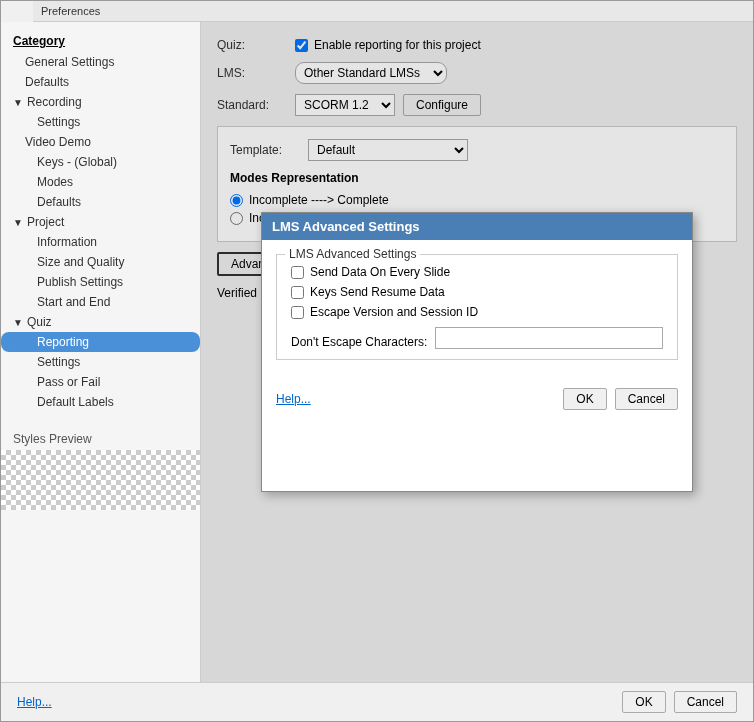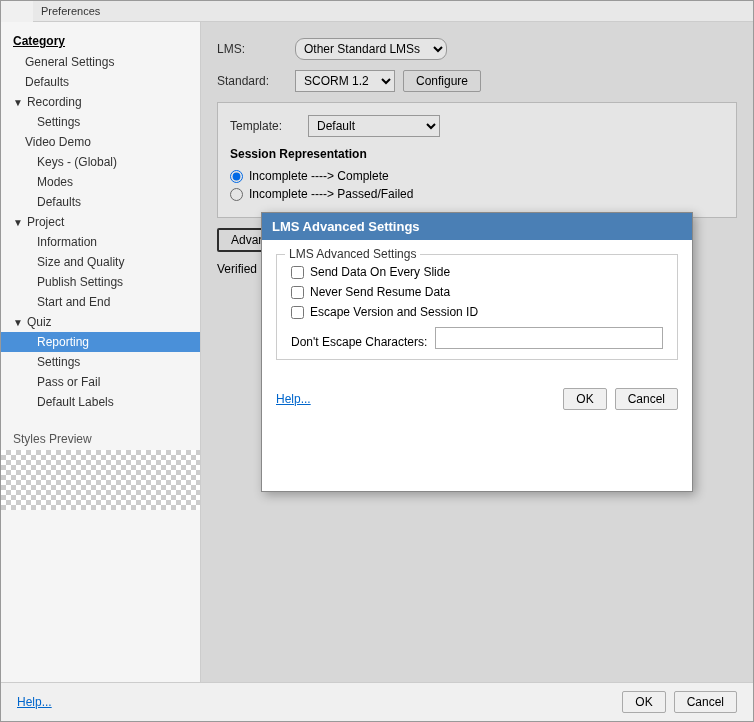--- a/index.html
+++ b/index.html
@@ -291,6 +291,13 @@
 
     <div class="content-area">
 
+      <div class="content-row">
+        <span class="label-text">Quiz:</span>
+        <label class="checkbox-label">
+          <input type="checkbox" checked="" style="">
+          <span>Enable reporting for this project</span>
+        </label>
+      </div>
 
       <div class="content-row">
         <span class="label-text">LMS:</span>

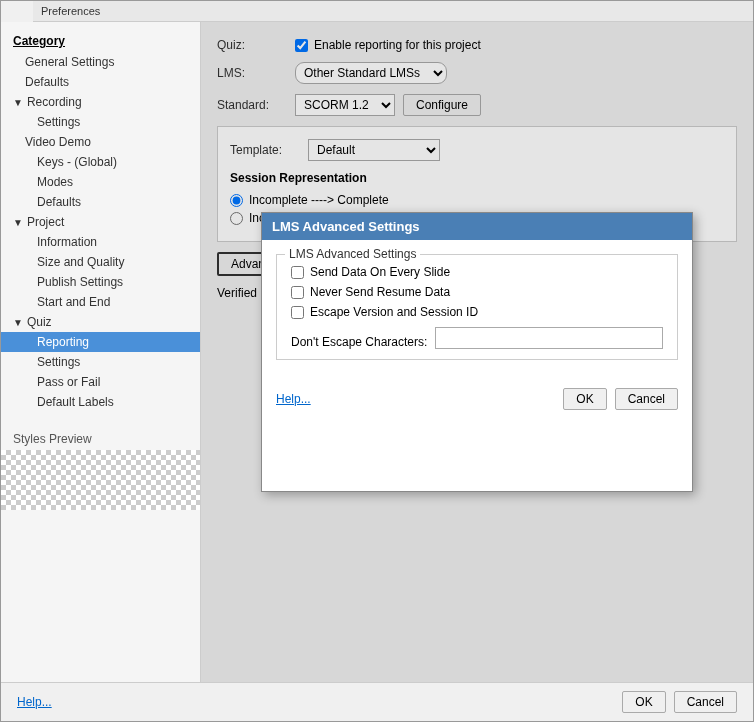--- a/index.html
+++ b/index.html
@@ -99,7 +99,7 @@
     }
     .select-lms { width: 152px; border-radius: 9px; }
     .select-standard { width: 100px; }
-    .select-template { width: 132px; }
+    .select-template { width: 160px; }
     button {
       font-size: 12px;
       padding: 3px 12px;

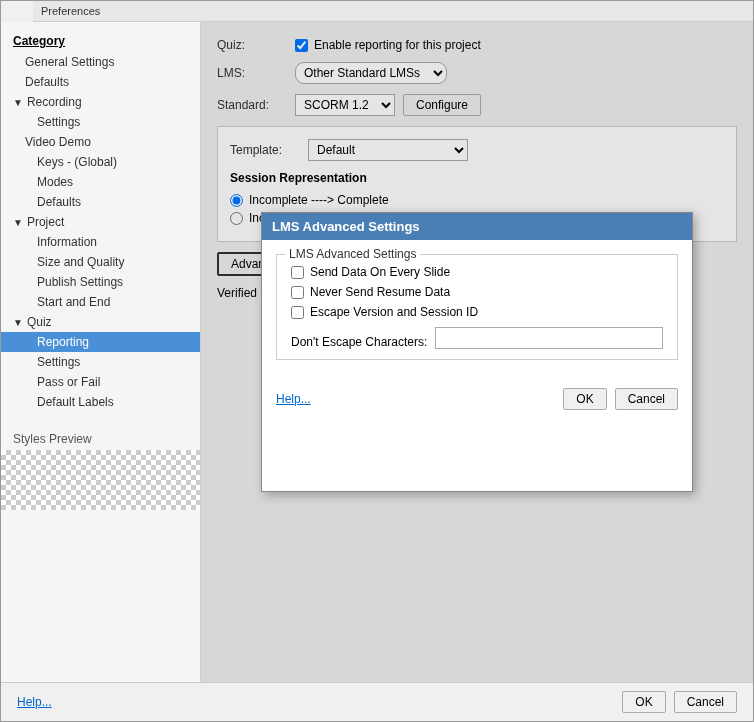--- a/index.html
+++ b/index.html
@@ -329,7 +329,7 @@
         </div>
 
         <div>
-          <div class="status-title">Session Representation</div>
+          <div class="status-title">Modes Representation</div>
           <label class="radio-label">
             <input type="radio" name="status" checked="" style="">
             <span>Incomplete ----&gt; Complete</span>

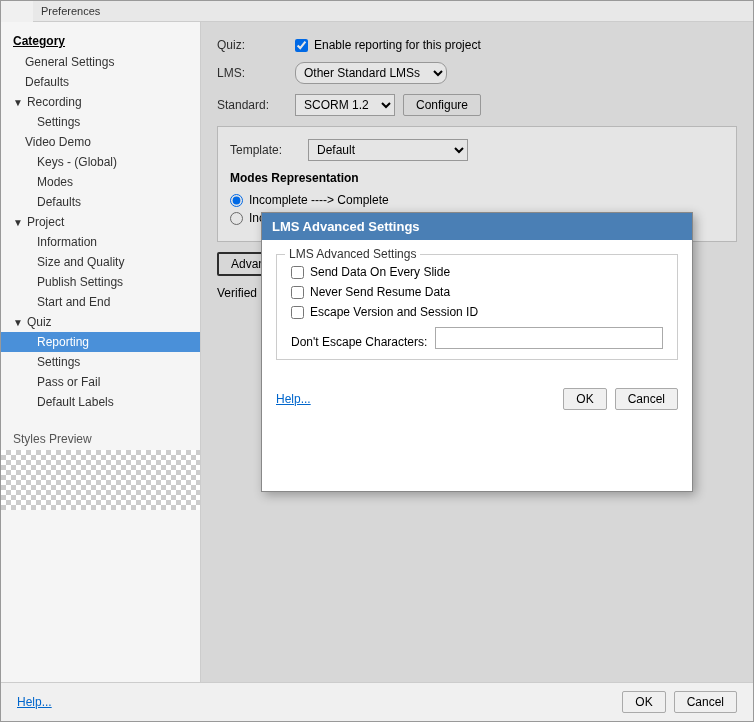--- a/index.html
+++ b/index.html
@@ -365,7 +365,7 @@
               </div>
               <div class="modal-checkbox-row">
                 <input type="checkbox" style="">
-                <span>Never Send Resume Data</span>
+                <span>Keys Send Resume Data</span>
               </div>
               <div class="modal-checkbox-row">
                 <input type="checkbox" style="">

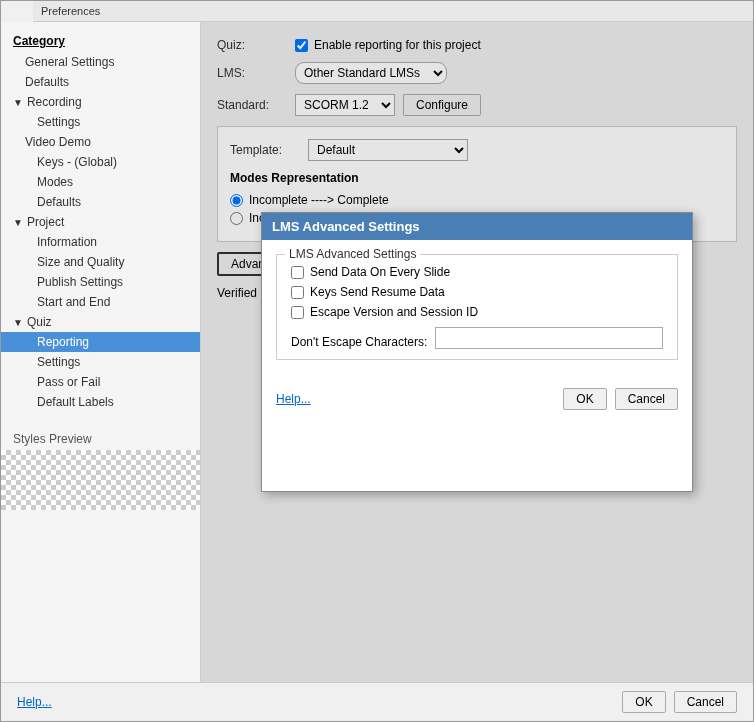--- a/index.html
+++ b/index.html
@@ -56,6 +56,7 @@
     .sidebar-item.selected {
       background: #4a90d9;
       color: white;
+      border-radius: 8px;
     }
     .sidebar-group-header {
       padding: 3px 12px;

